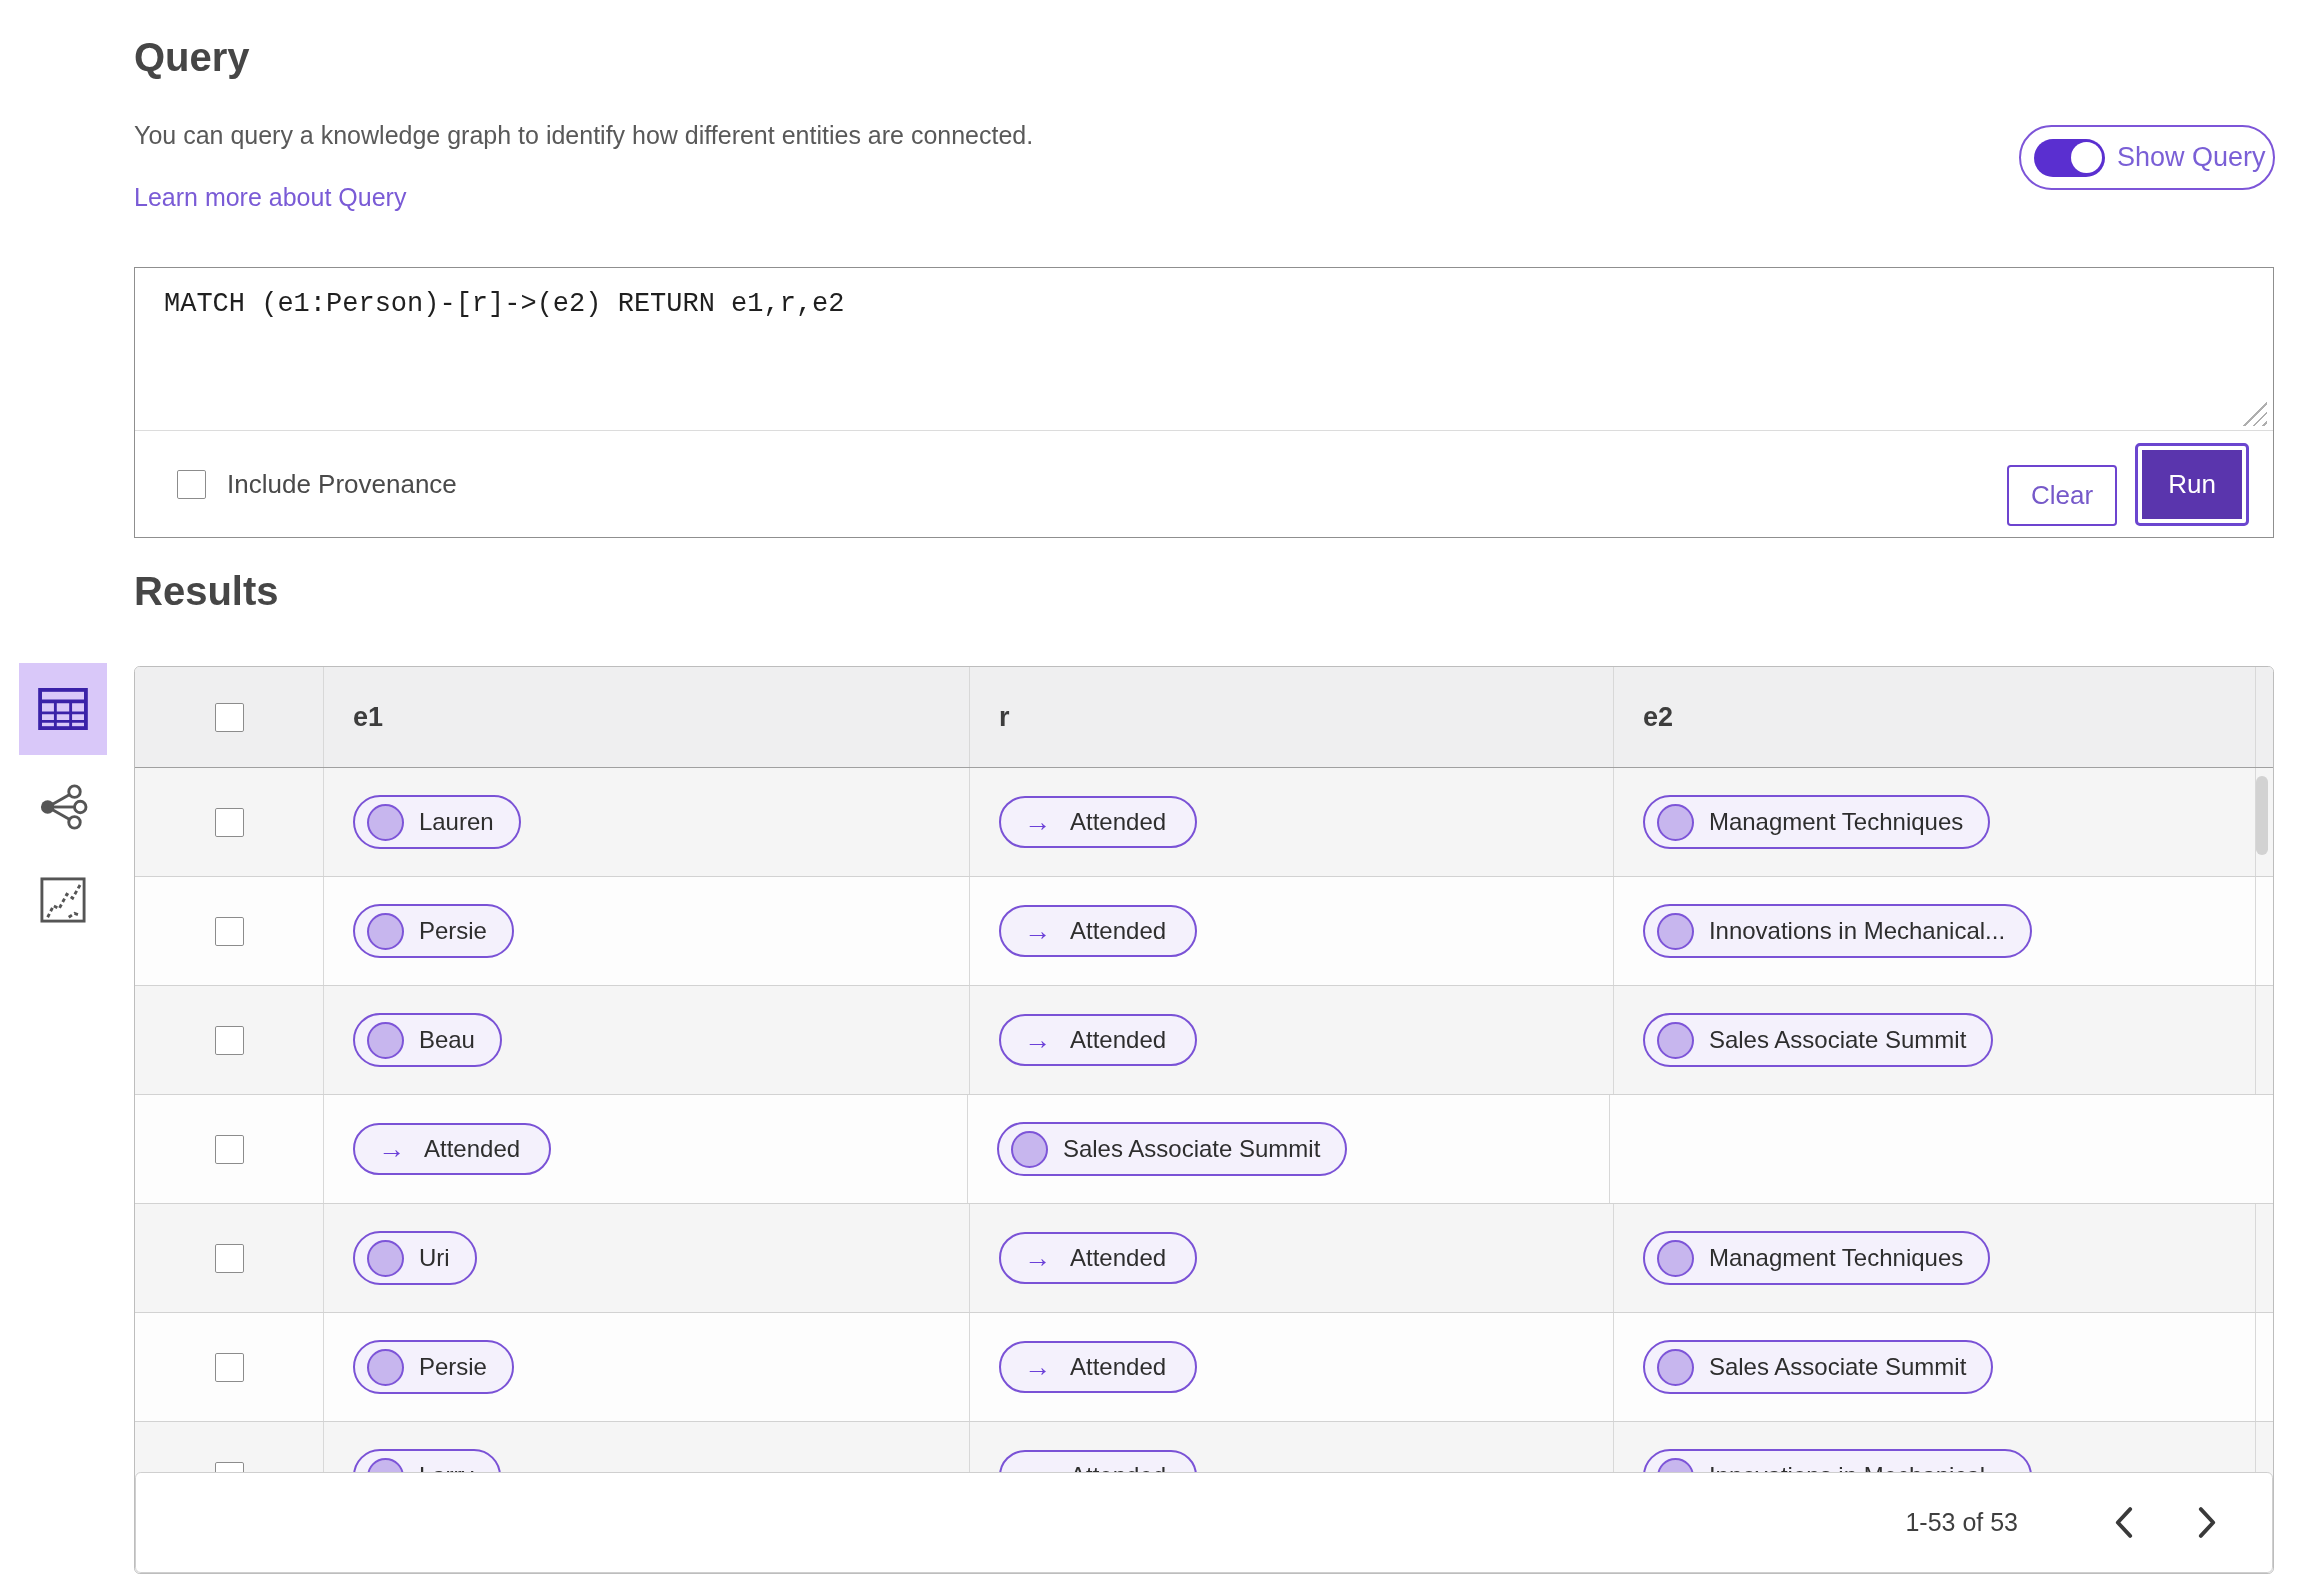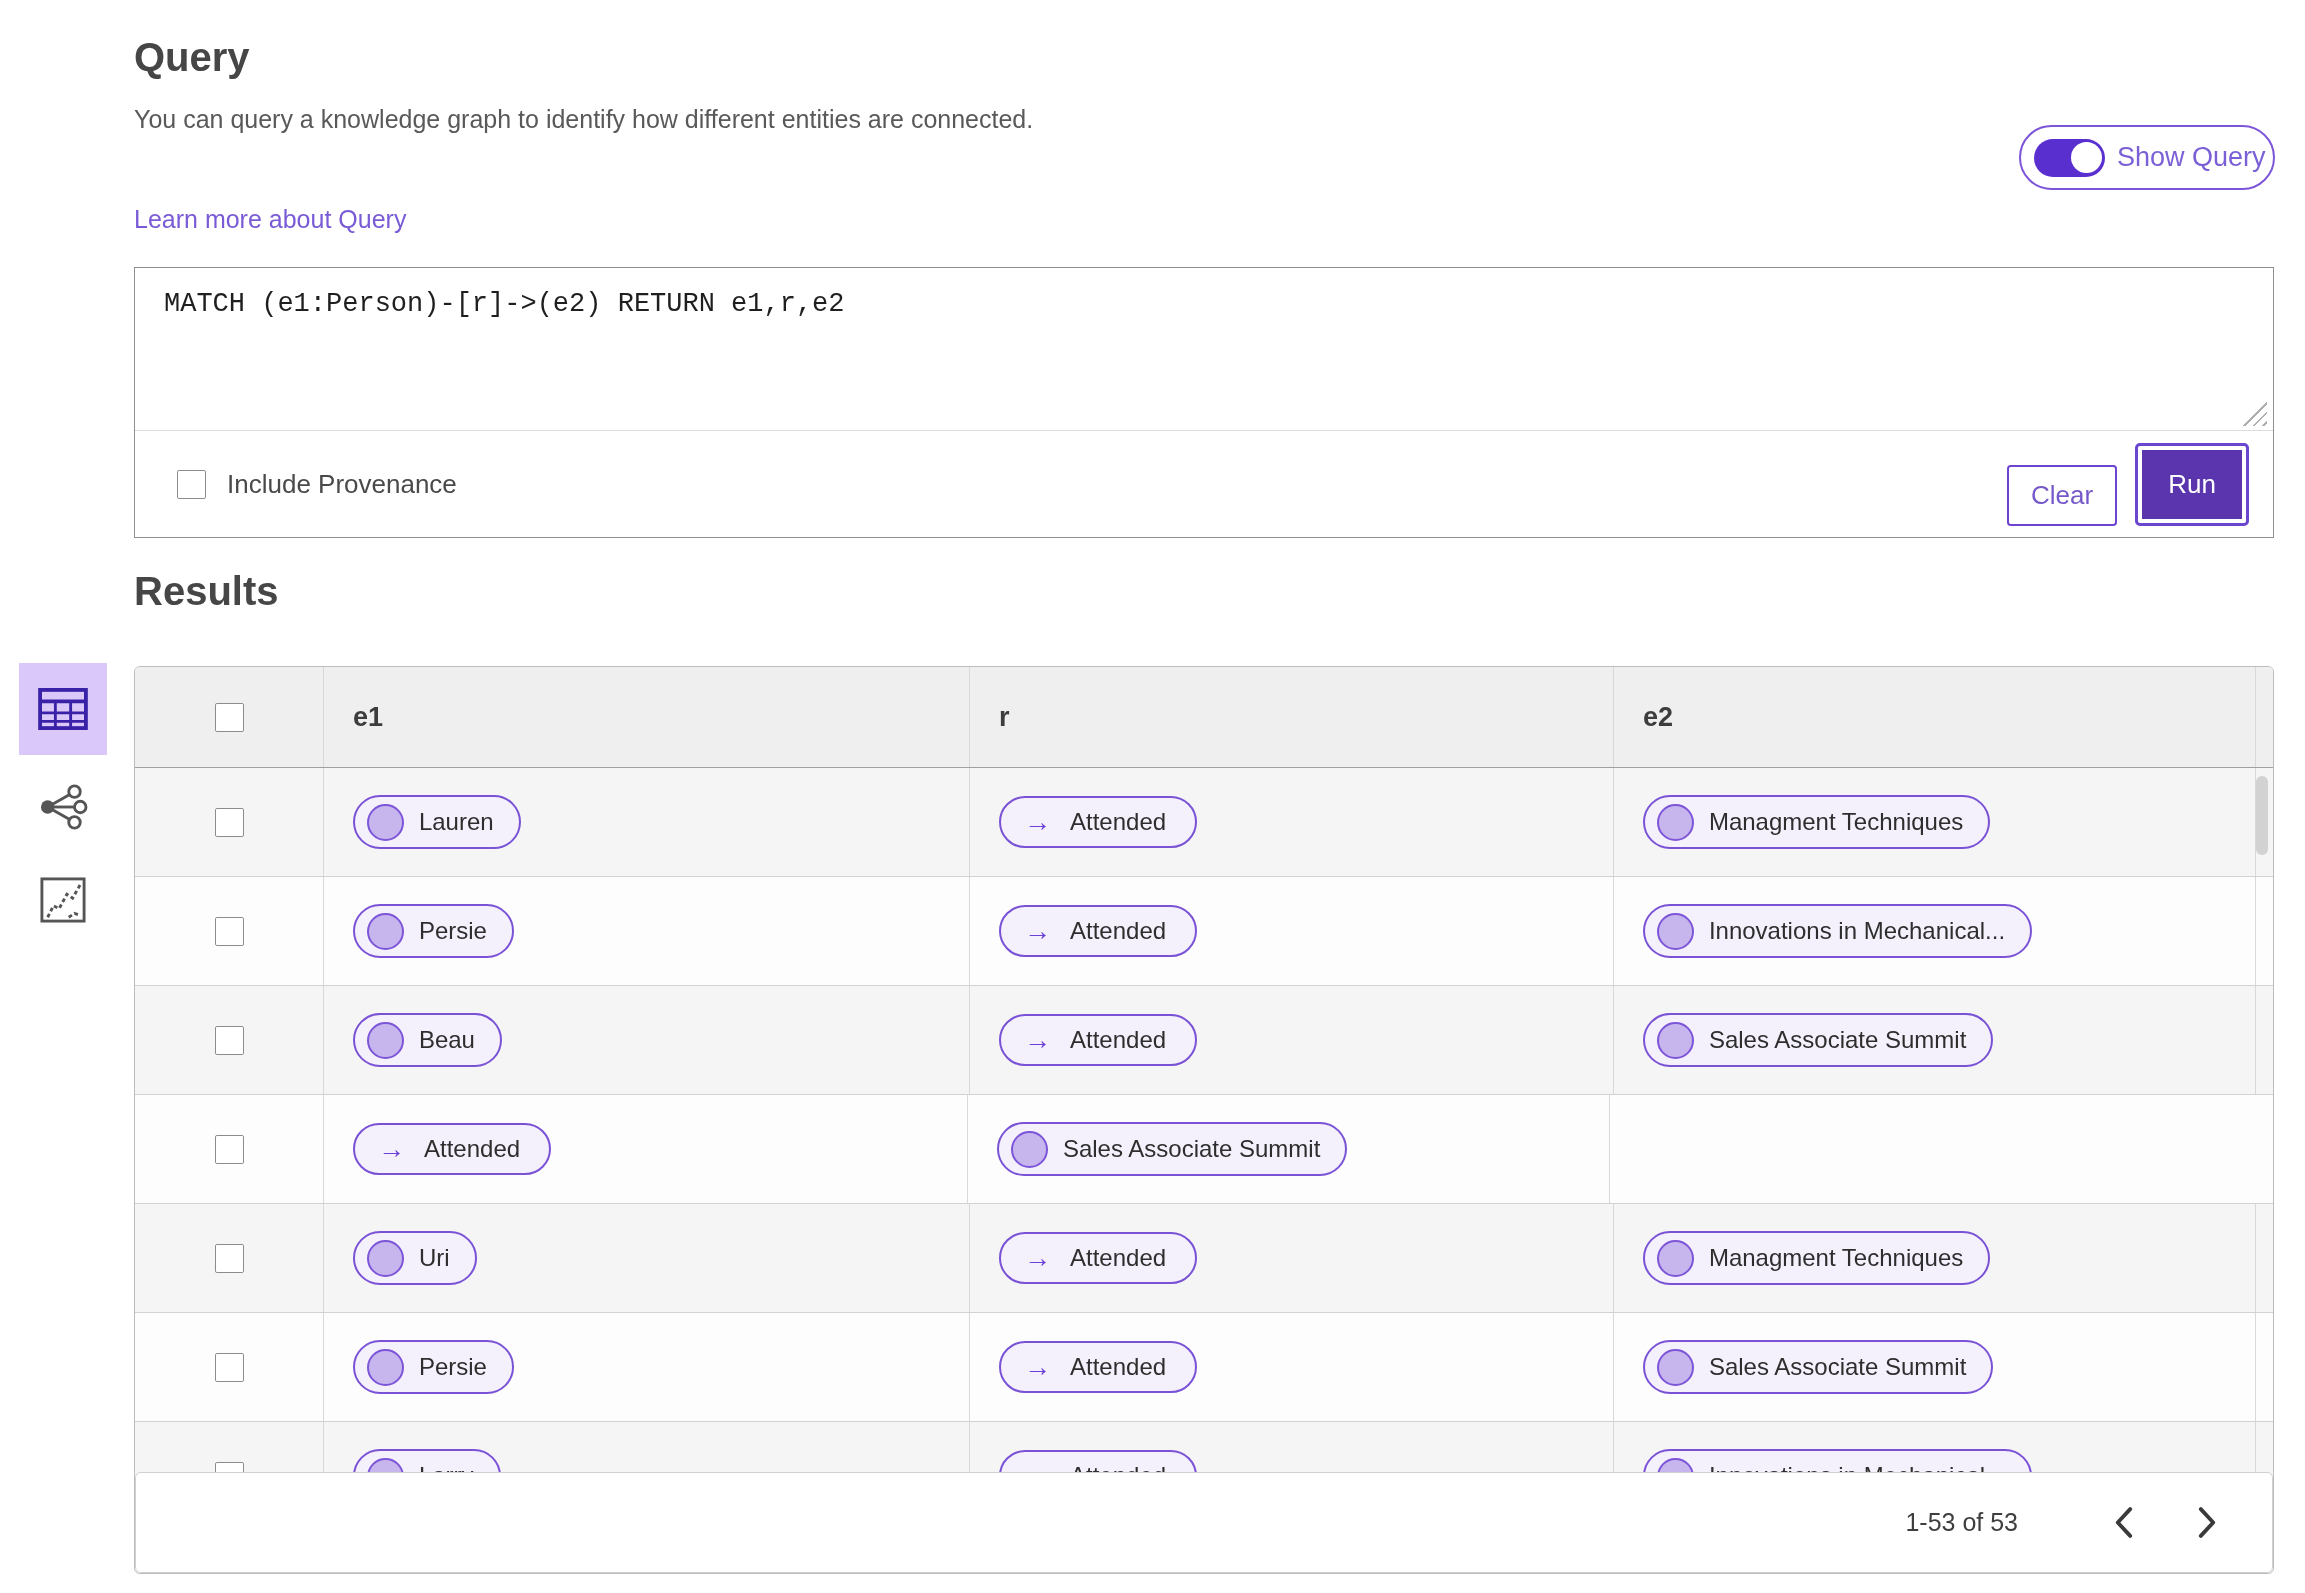--- a/index.html
+++ b/index.html
@@ -9,7 +9,7 @@
 
   
   #query-title { left:134px; top:35px; font-size:40px; font-weight:bold; color:#464646; }
-  #query-desc  { left:134px; top:105px; font-size:25px; color:#595959; }
+  #query-desc  { left:134px; top:121px; font-size:25px; color:#595959; }
   #query-link  { left:134px; top:183px; font-size:25px; color:#7a5bd6; text-decoration:none; cursor:pointer;margin-top:22px; }
 
   #show-query-toggle { left:2019px; top:125px; width:256px; height:65px;

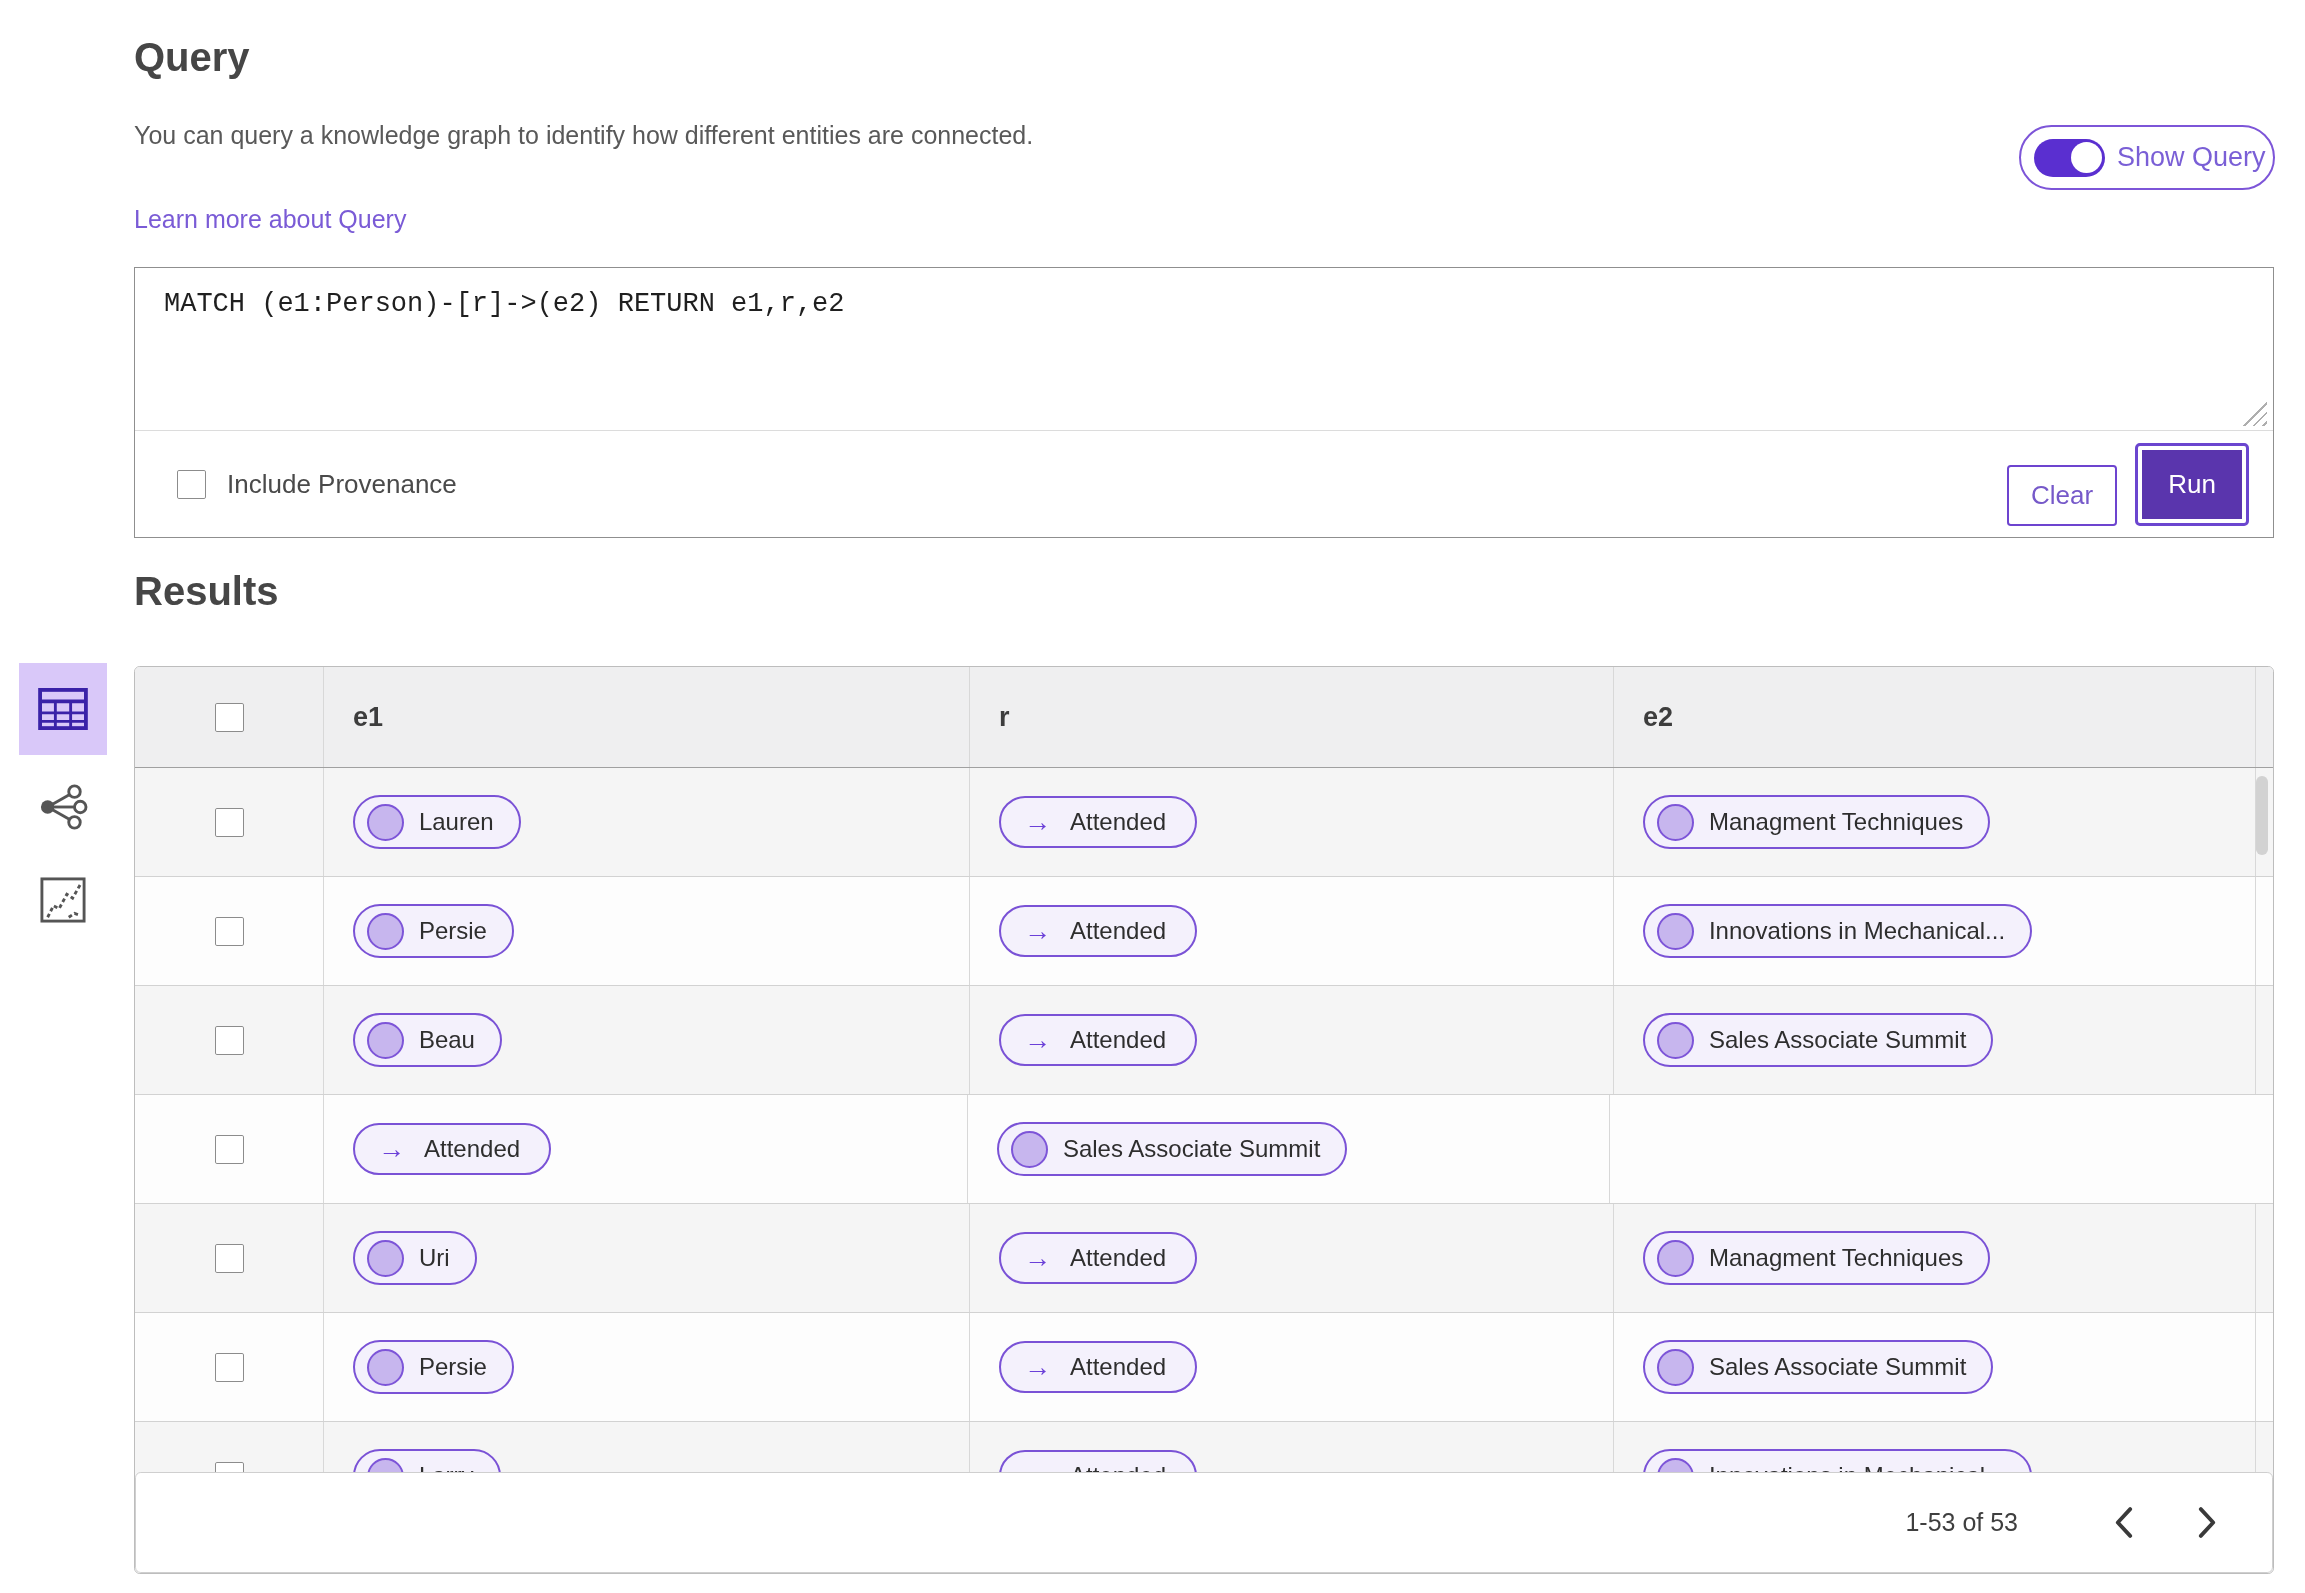--- a/index.html
+++ b/index.html
@@ -10,7 +10,7 @@
   
   #query-title { left:134px; top:35px; font-size:40px; font-weight:bold; color:#464646; }
   #query-desc  { left:134px; top:121px; font-size:25px; color:#595959; }
-  #query-link  { left:134px; top:183px; font-size:25px; color:#7a5bd6; text-decoration:none; cursor:pointer;margin-top:22px; }
+  #query-link  { left:134px; top:183px; font-size:25px; color:#7a5bd6; text-decoration:none; cursor:pointer; }
 
   #show-query-toggle { left:2019px; top:125px; width:256px; height:65px;
       border:2.9px solid #7d55d8; border-radius:33px; background:#ffffff;

